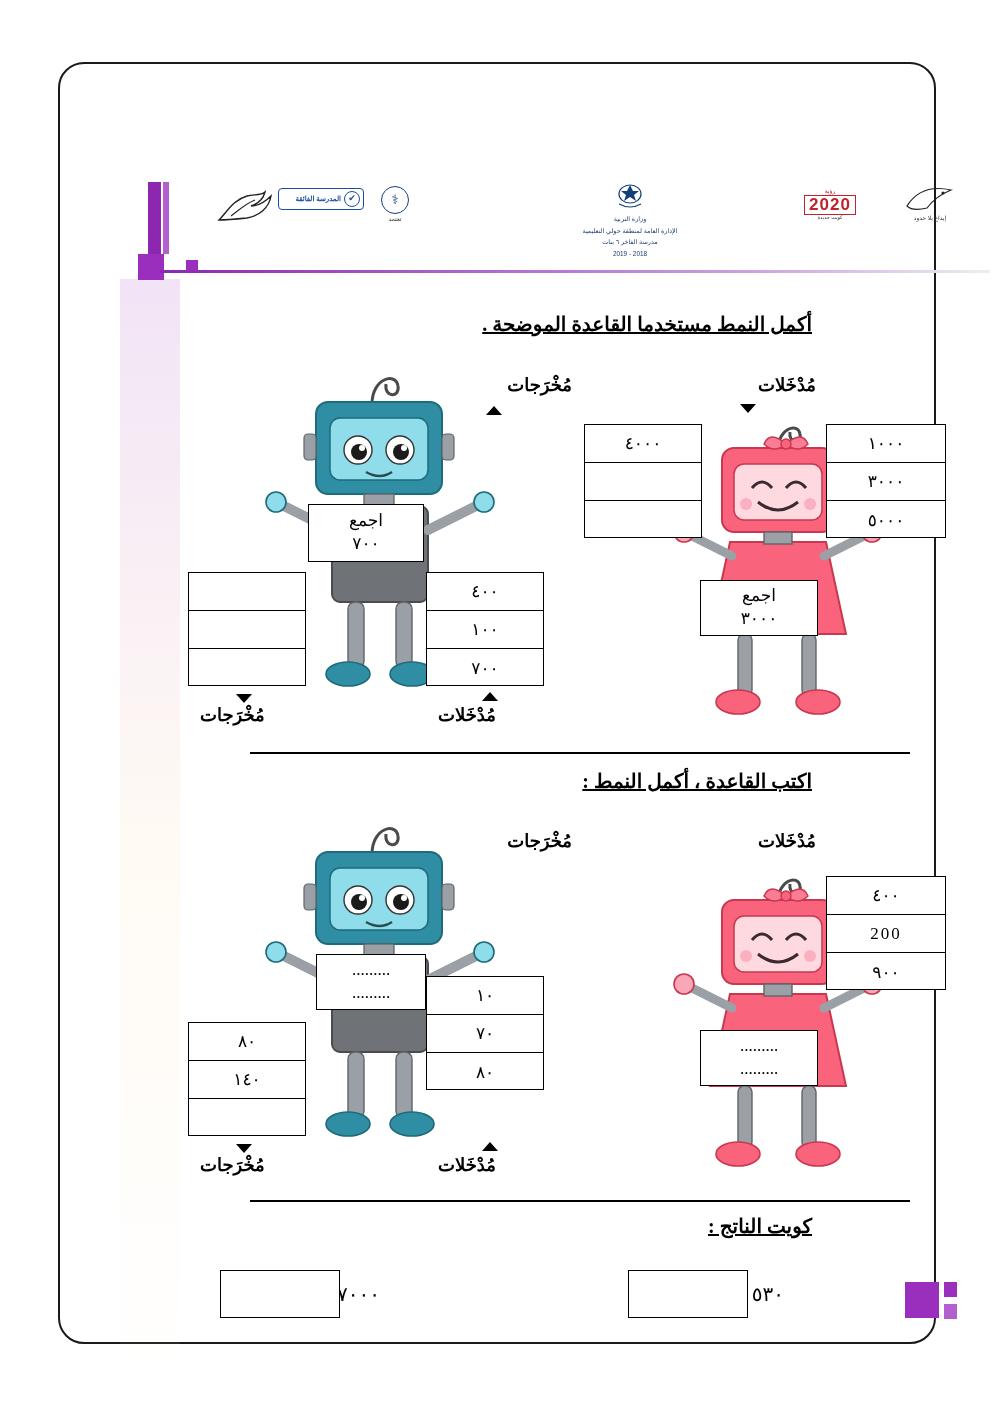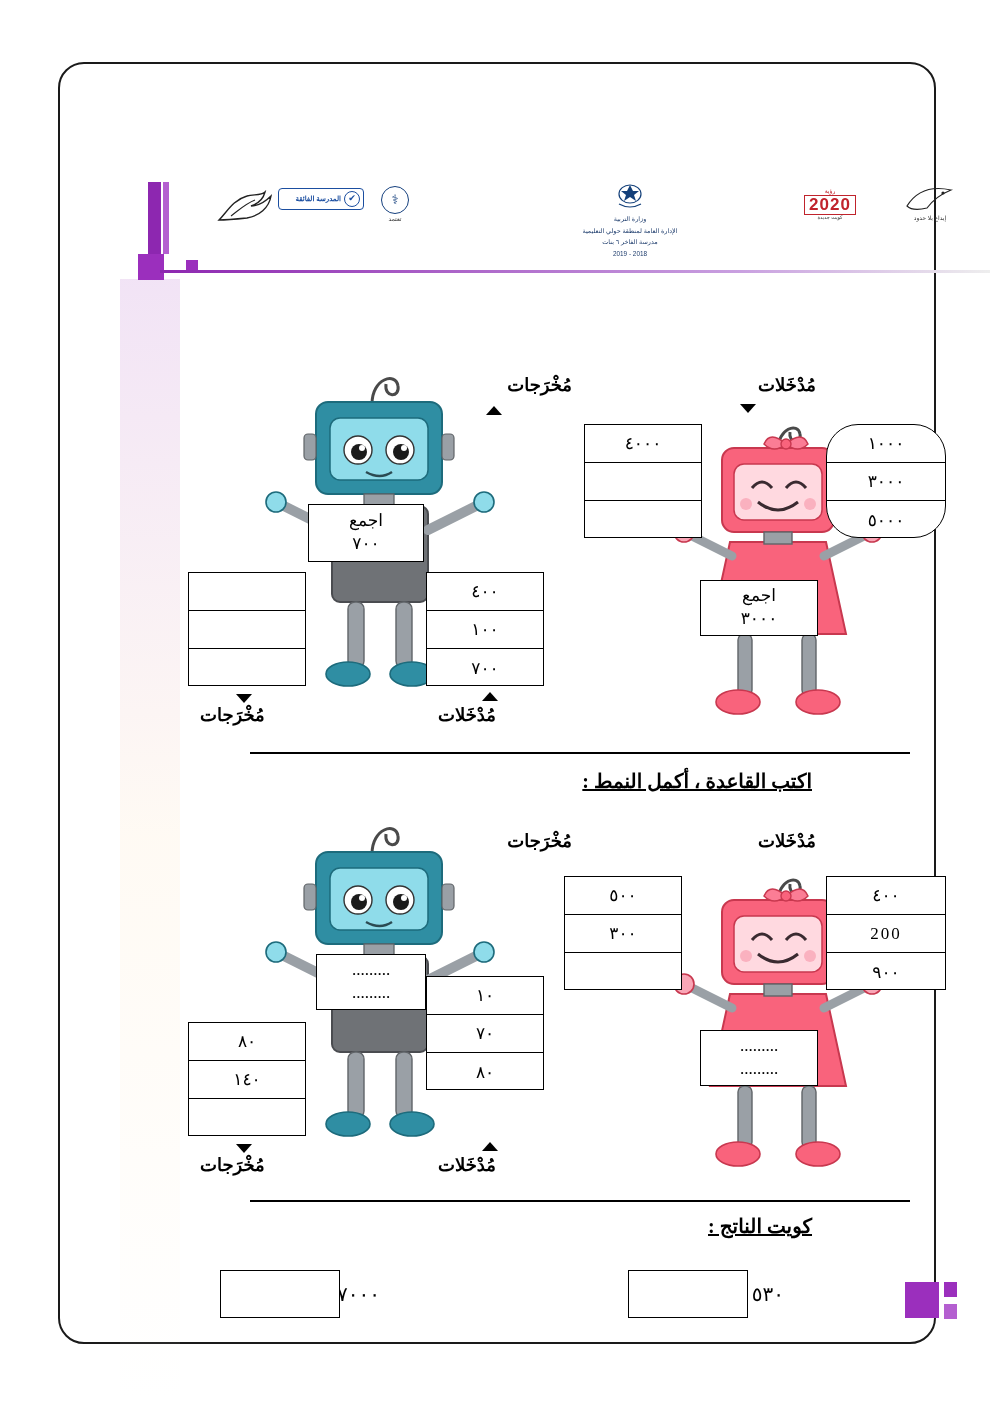--- a/index.html
+++ b/index.html
@@ -204,6 +204,7 @@
 
   </div>
 
+  <div class="title t1">أكمل النمط مستخدما القاعدة الموضحة .</div>
 
   <div class="robot" style="left:600px;top:330px;">
     <svg width="230" height="330" viewBox="0 0 230 330">

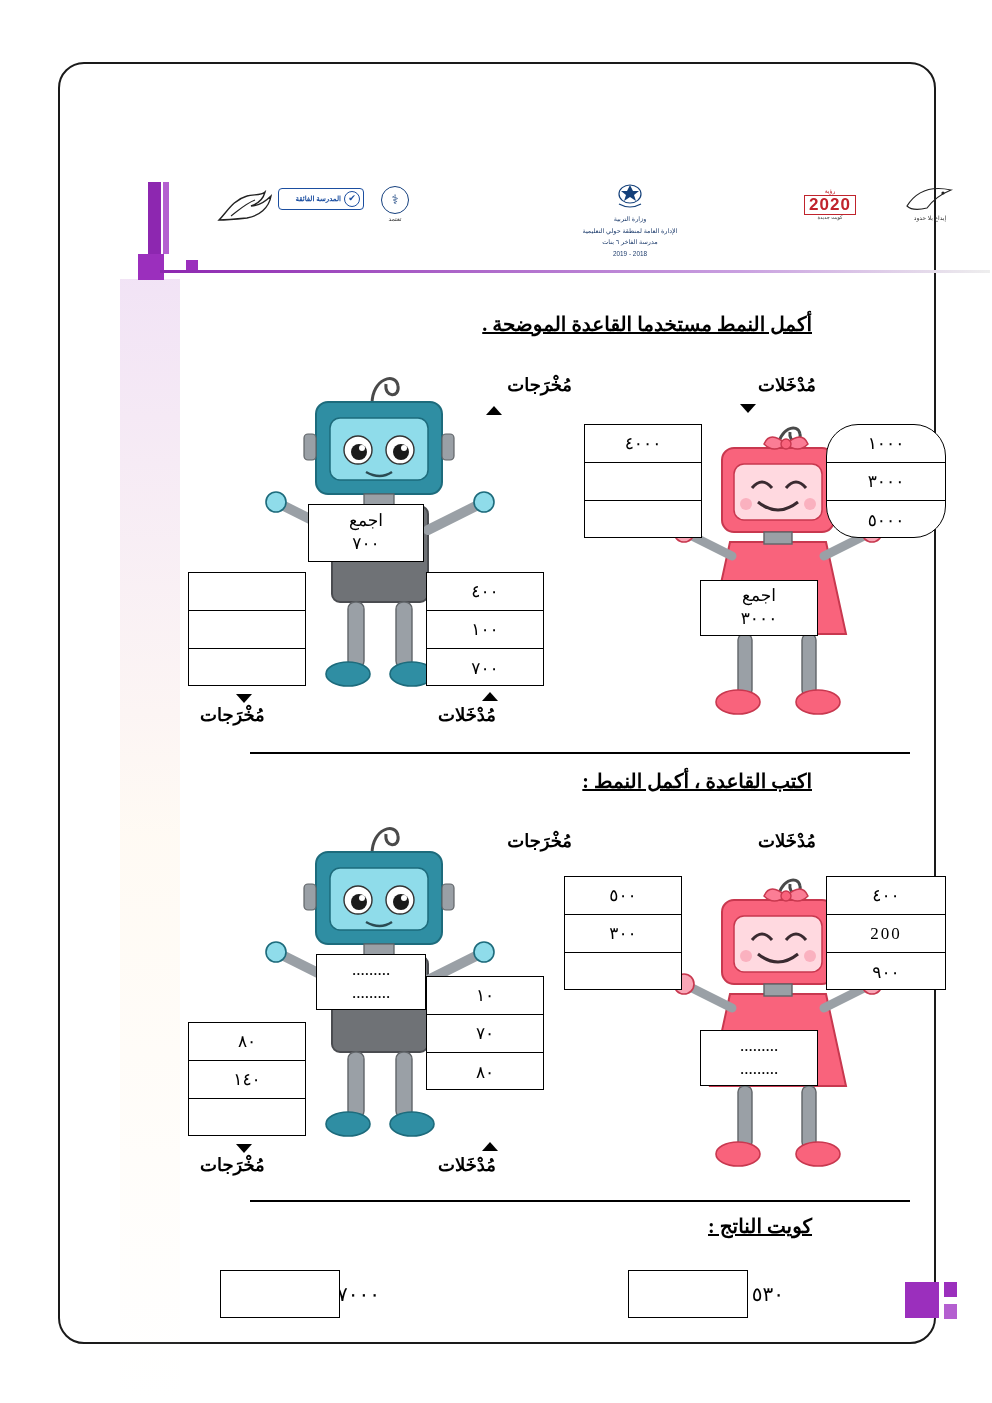--- a/index.html
+++ b/index.html
@@ -270,7 +270,7 @@
   <div class="lbl" style="right:362px;top:310px;">مُخْرَجات</div>
   <div class="tri tri-up" style="right:432px;top:342px;"></div>
 
-  <div class="stack" style="left:766px;top:360px;width:120px;height:114px;border-radius:32px;">
+  <div class="stack" style="left:766px;top:360px;width:120px;height:114px;">
     <div class="cell" style="height:38px">١٠٠٠</div>
     <div class="cell" style="height:38px">٣٠٠٠</div>
     <div class="cell" style="height:38px">٥٠٠٠</div>

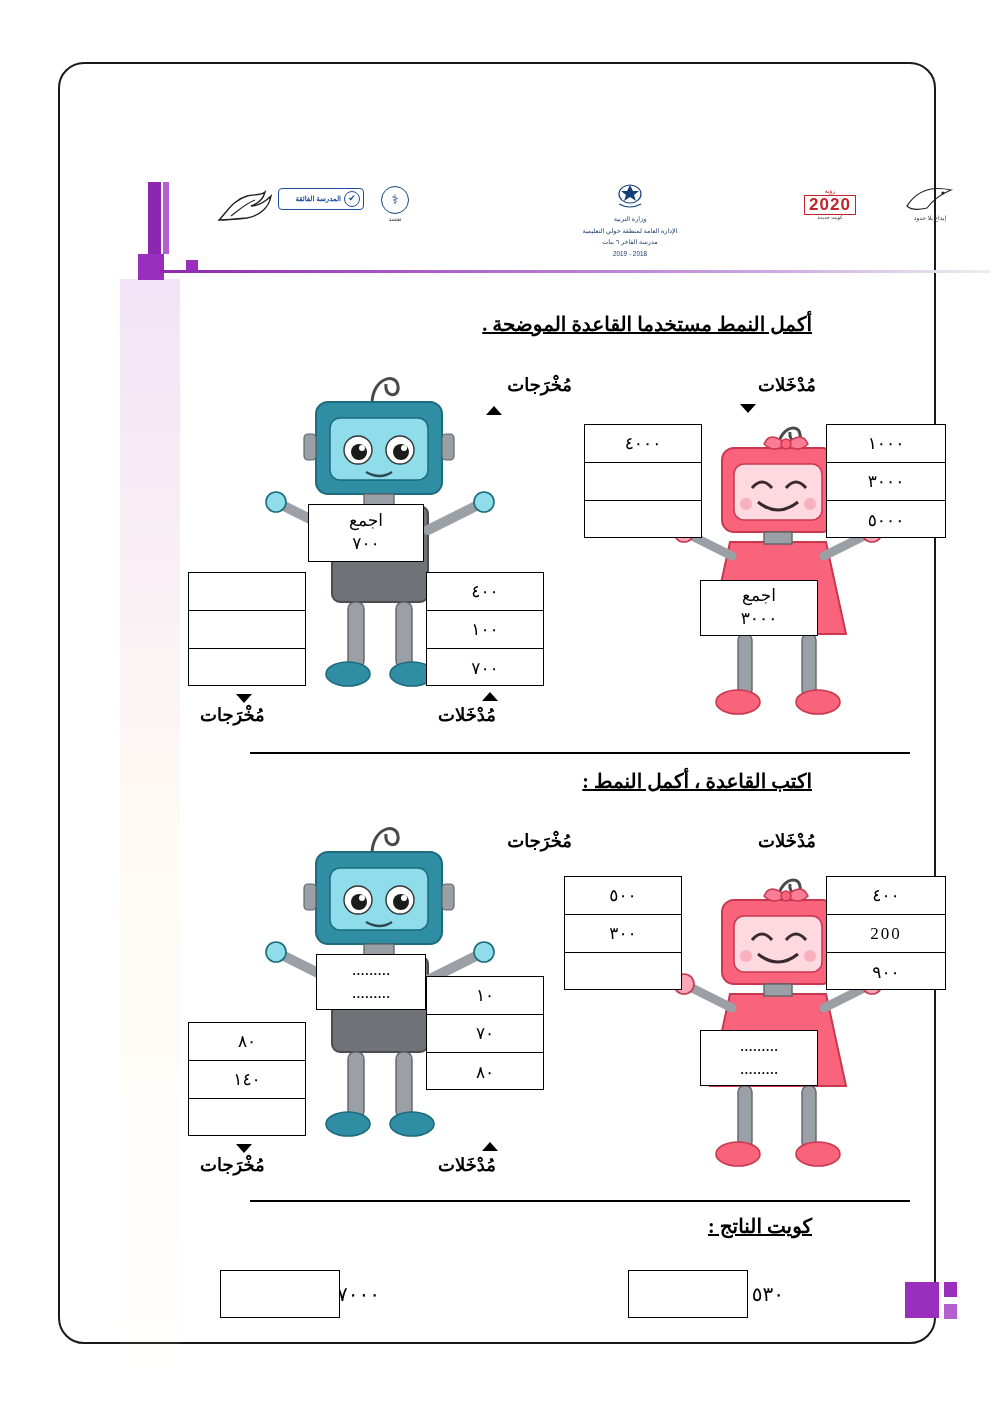--- a/index.html
+++ b/index.html
@@ -375,11 +375,6 @@
     <div class="cell" style="height:38px">٩٠٠</div>
   </div>
 
-  <div class="stack" style="left:504px;top:812px;width:118px;height:114px;">
-    <div class="cell" style="height:38px">٥٠٠</div>
-    <div class="cell" style="height:38px">٣٠٠</div>
-    <div class="cell" style="height:38px"></div>
-  </div>
 
   <div class="rulebox" style="left:640px;top:966px;width:118px;height:56px;">
     <div>.........</div>

